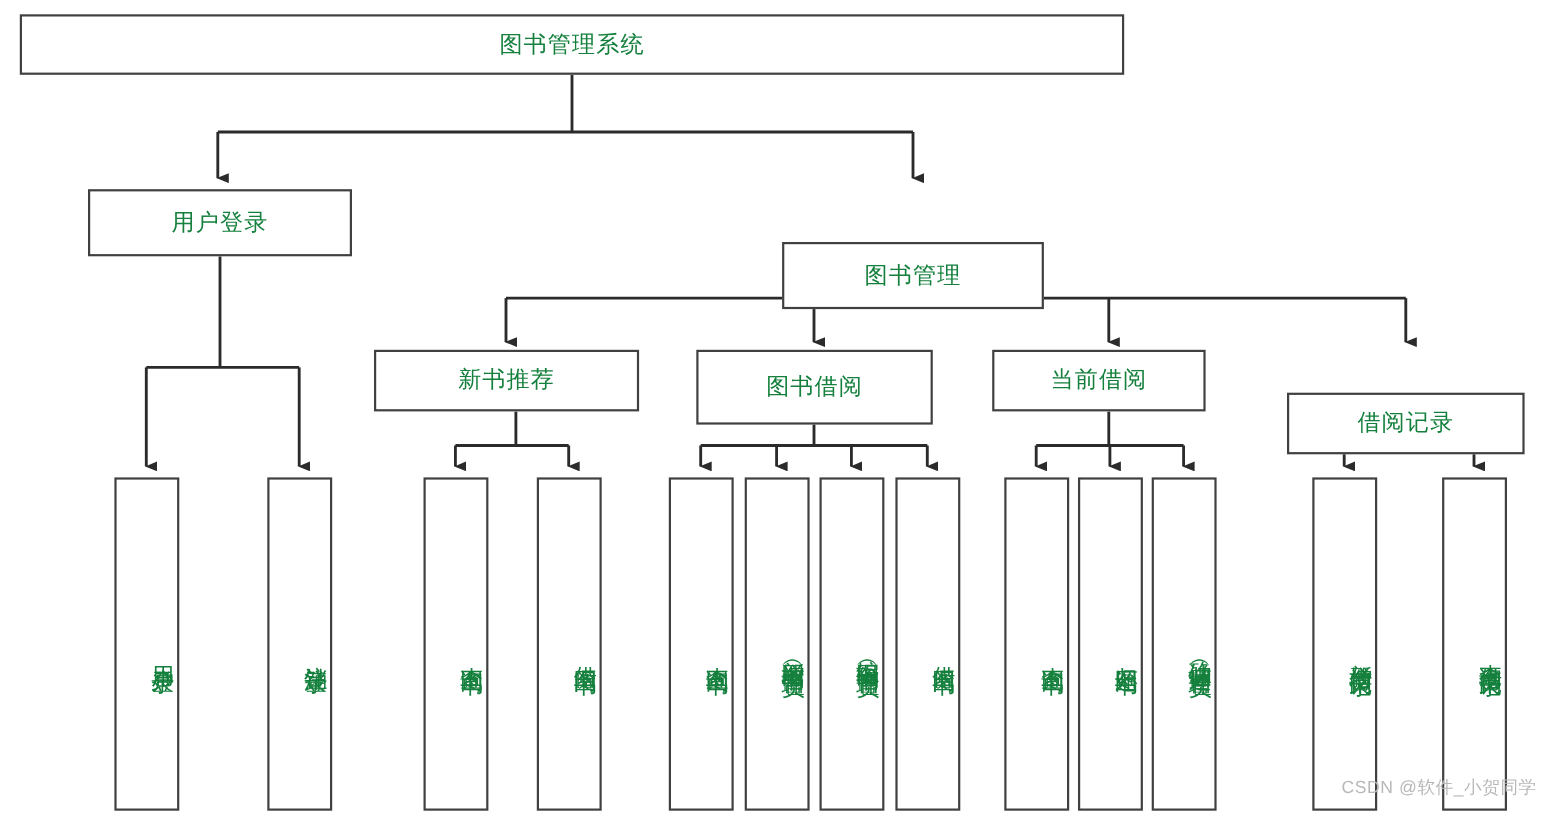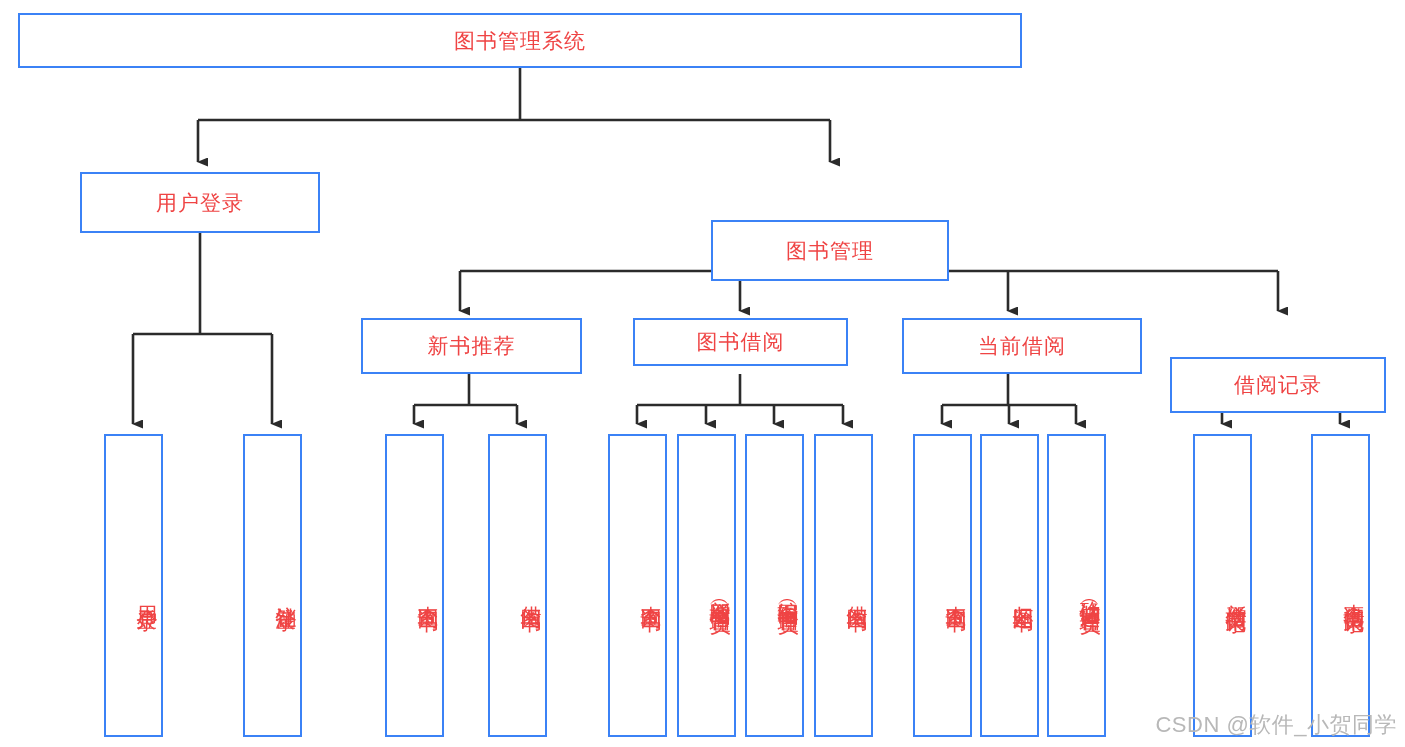--- a/index.html
+++ b/index.html
@@ -30,11 +30,11 @@
     position: absolute;
     box-sizing: border-box;
     background: #ffffff;
-    border: 2px solid #3b82f6;
+    border: 2px solid #404040;
     display: flex;
     align-items: center;
     justify-content: center;
-    color: #ef4444;
+    color: #15803d;
     z-index: 2;
   }
   .node.horiz {

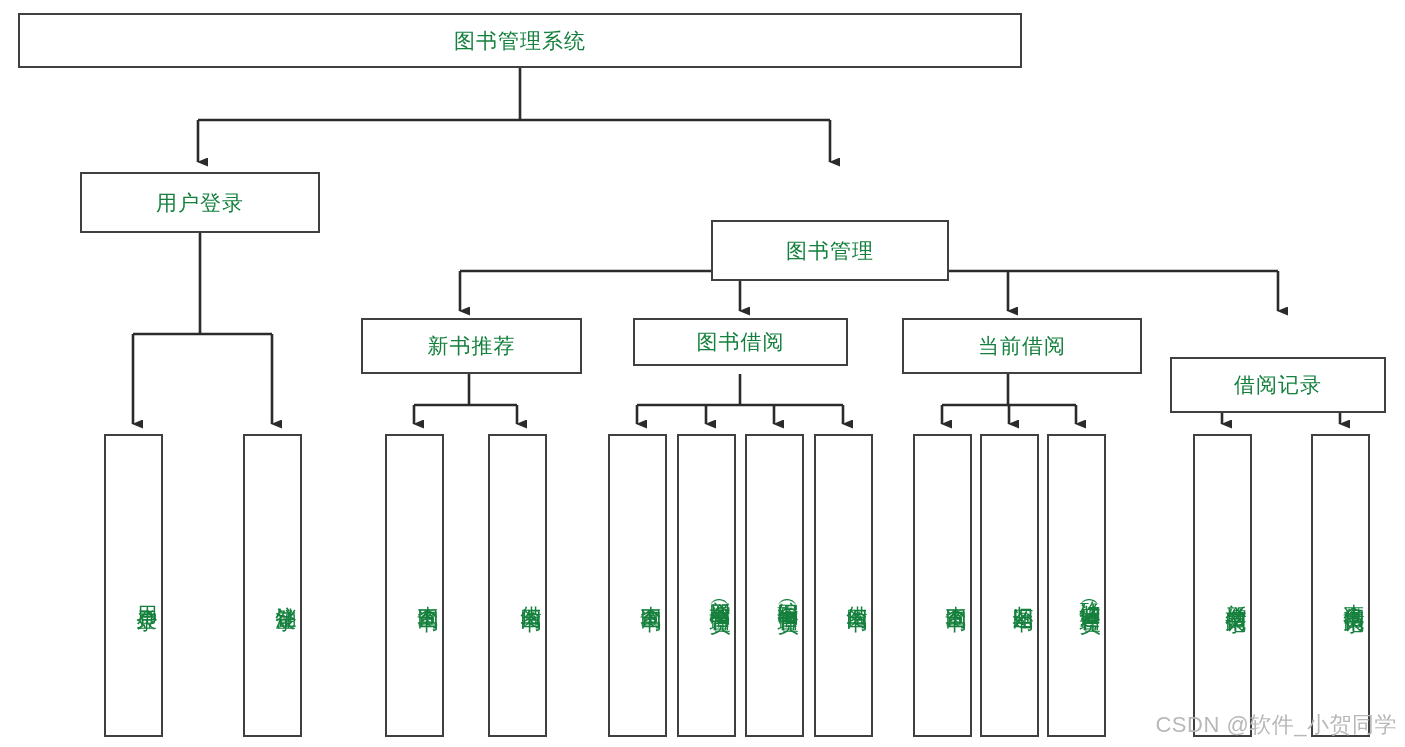--- a/index.html
+++ b/index.html
@@ -136,7 +136,7 @@
     <span class="label">图书管理</span>
   </div>
 
-  <div class="node horiz" style="left:361px; top:318px; width:221px; height:56px;">
+  <div class="node horiz" style="left:340px; top:318px; width:241px; height:56px;font-family:Liberation Serif, serif;">
     <span class="label">新书推荐</span>
   </div>
   <div class="node horiz" style="left:633px; top:318px; width:215px; height:48px;">

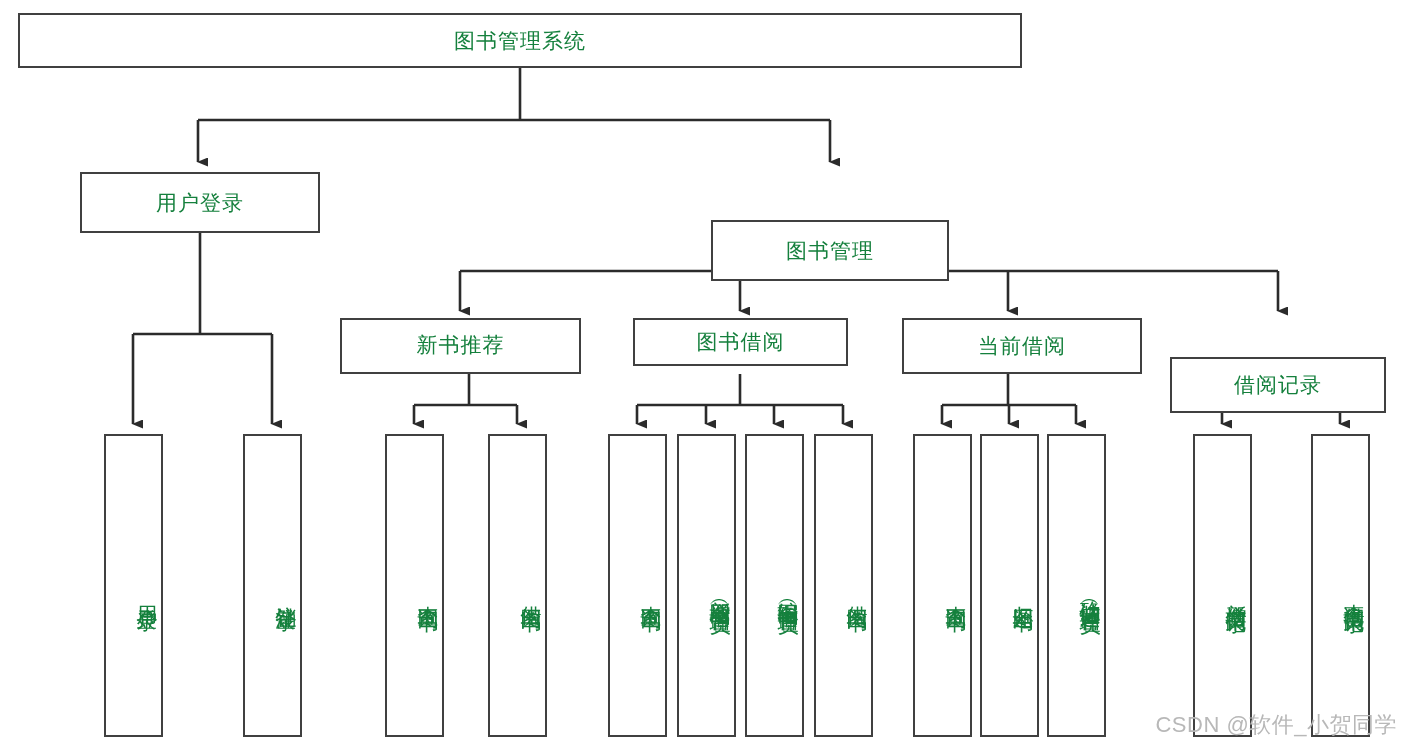--- a/index.html
+++ b/index.html
@@ -139,7 +139,7 @@
   <div class="node horiz" style="left:340px; top:318px; width:241px; height:56px;font-family:Liberation Serif, serif;">
     <span class="label">新书推荐</span>
   </div>
-  <div class="node horiz" style="left:633px; top:318px; width:215px; height:48px;">
+  <div class="node horiz" style="left:633px; top:318px; width:215px; height:68px;">
     <span class="label">图书借阅</span>
   </div>
   <div class="node horiz" style="left:902px; top:318px; width:240px; height:56px;">

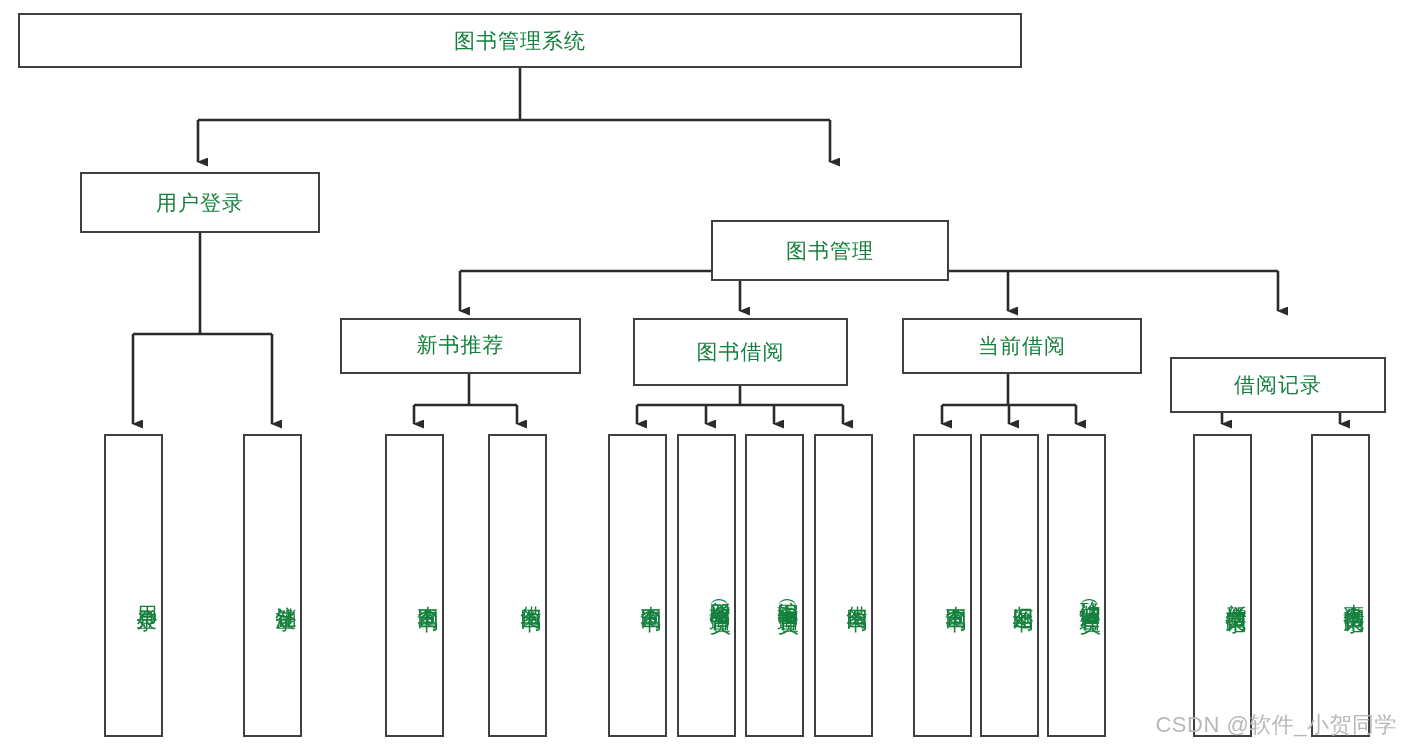--- a/index.html
+++ b/index.html
@@ -142,7 +142,7 @@
   <div class="node horiz" style="left:633px; top:318px; width:215px; height:68px;">
     <span class="label">图书借阅</span>
   </div>
-  <div class="node horiz" style="left:902px; top:318px; width:240px; height:56px;">
+  <div class="node horiz" style="left:902px; top:318px; width:194px; height:56px;">
     <span class="label">当前借阅</span>
   </div>
   <div class="node horiz" style="left:1170px; top:318px; width:216px; height:56px;margin-top:39px;">

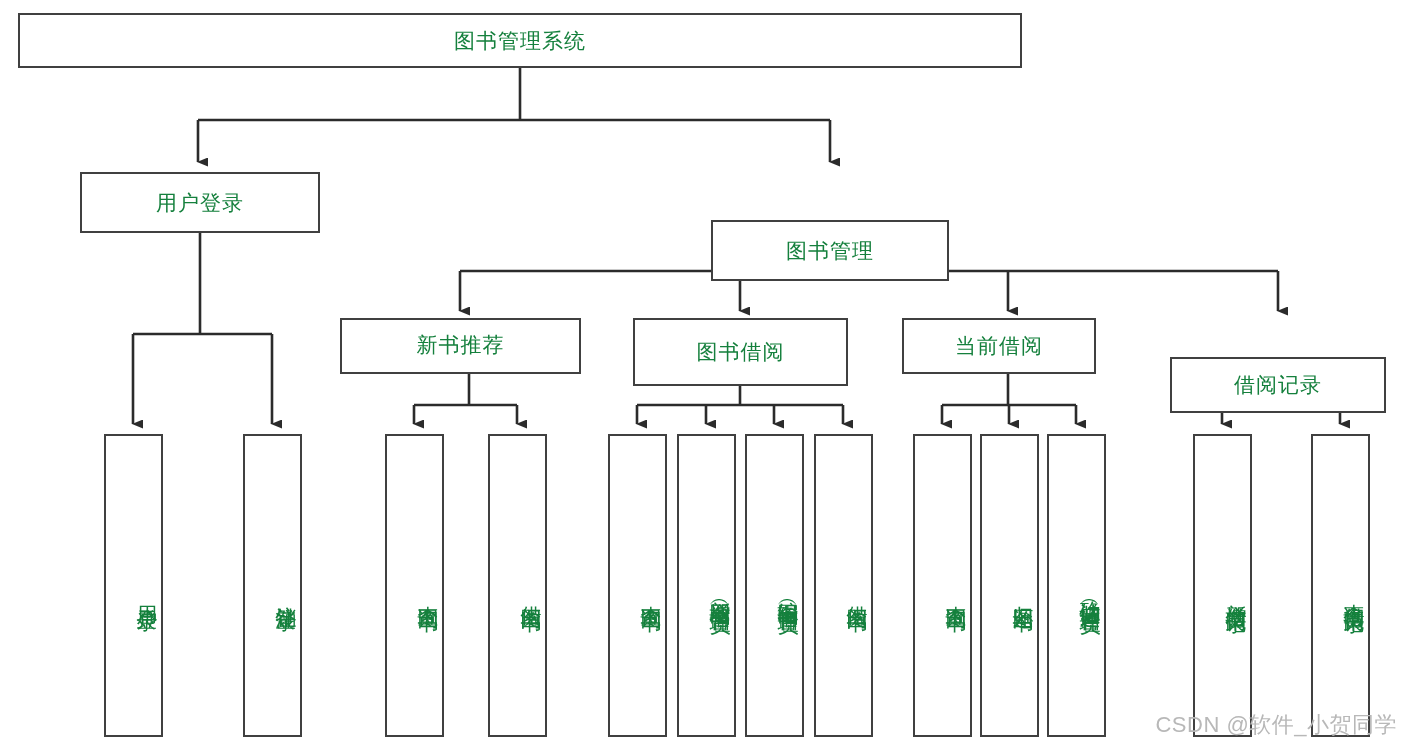--- a/index.html
+++ b/index.html
@@ -59,8 +59,8 @@
   #watermark {
     position: absolute;
     right: 8px;
-    bottom: 7px;
-    font-size: 22px;
+    bottom: 20px;
+    font-size: 16px;
     color: #b8b8b8;
     z-index: 5;
     white-space: nowrap;

